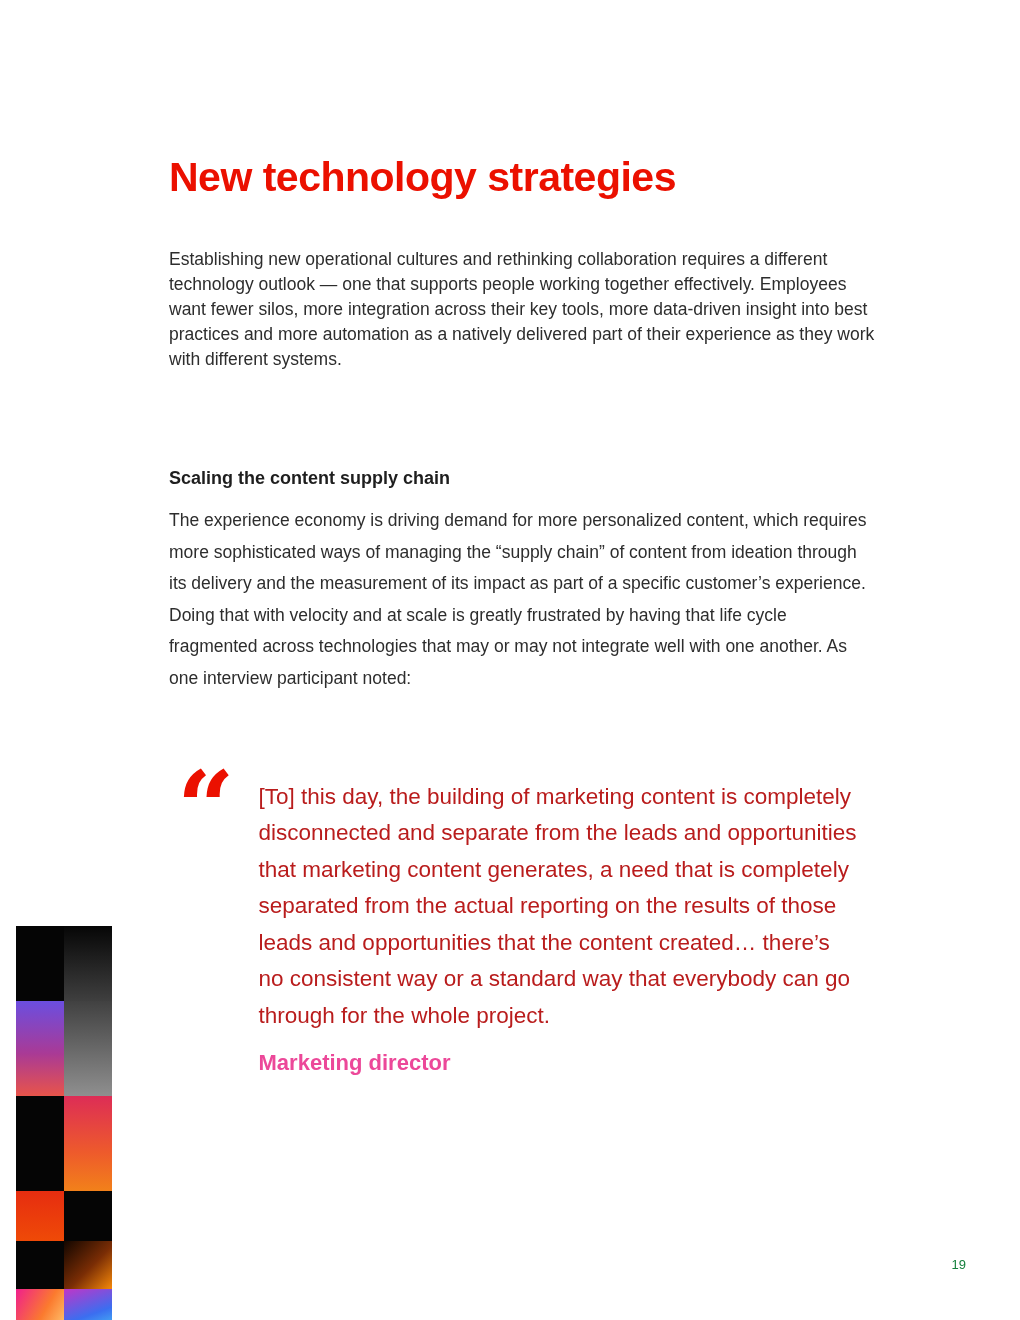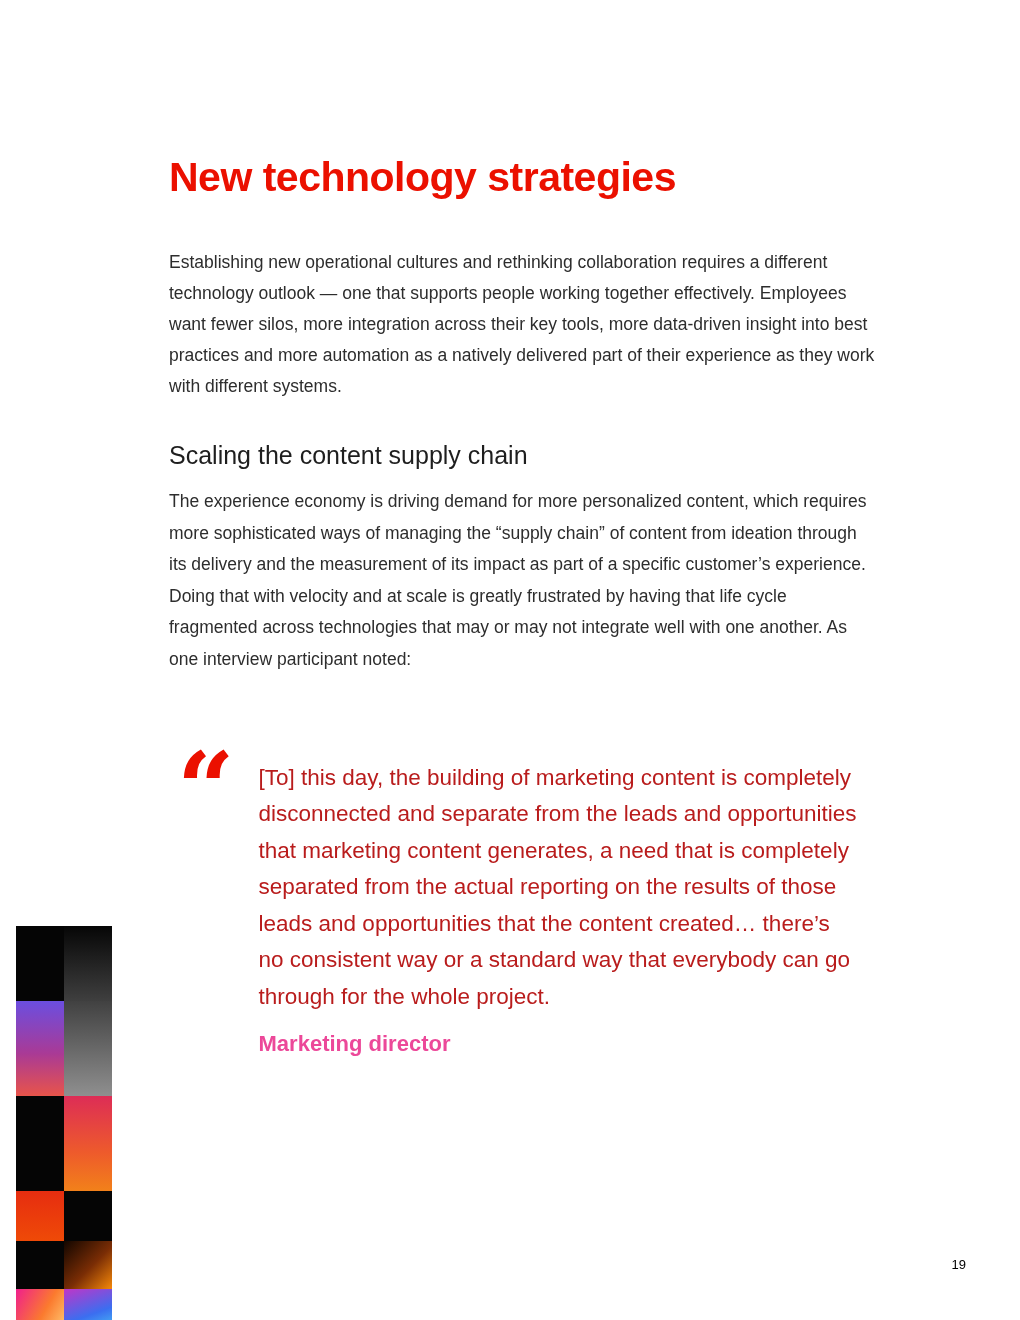--- a/index.html
+++ b/index.html
@@ -33,7 +33,7 @@
   .intro {
     margin-top: 30px;
     font-size: 17.5px;
-    line-height: 31px;
+    line-height: 25px;
     color: #2d2d2d;
   }
 

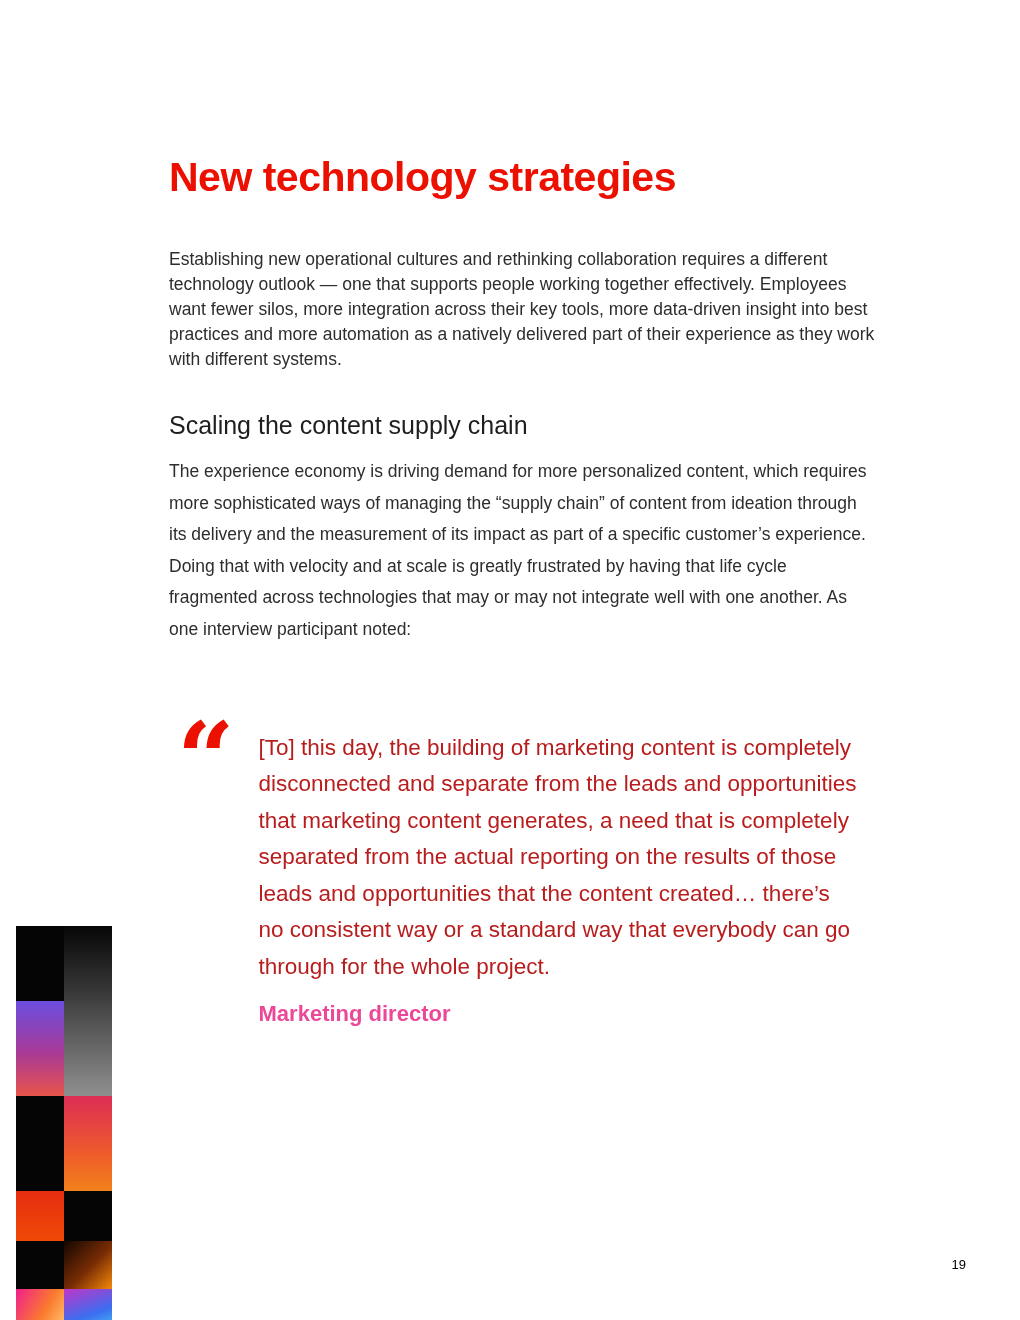--- a/index.html
+++ b/index.html
@@ -38,9 +38,9 @@
   }
 
   .subhead {
-    margin-top: 23px;
-    font-size: 25px;
-    font-weight: 400;
+    margin-top: 80px;
+    font-size: 18px;
+    font-weight: 700;
     color: #1e1e1e;
   }
 

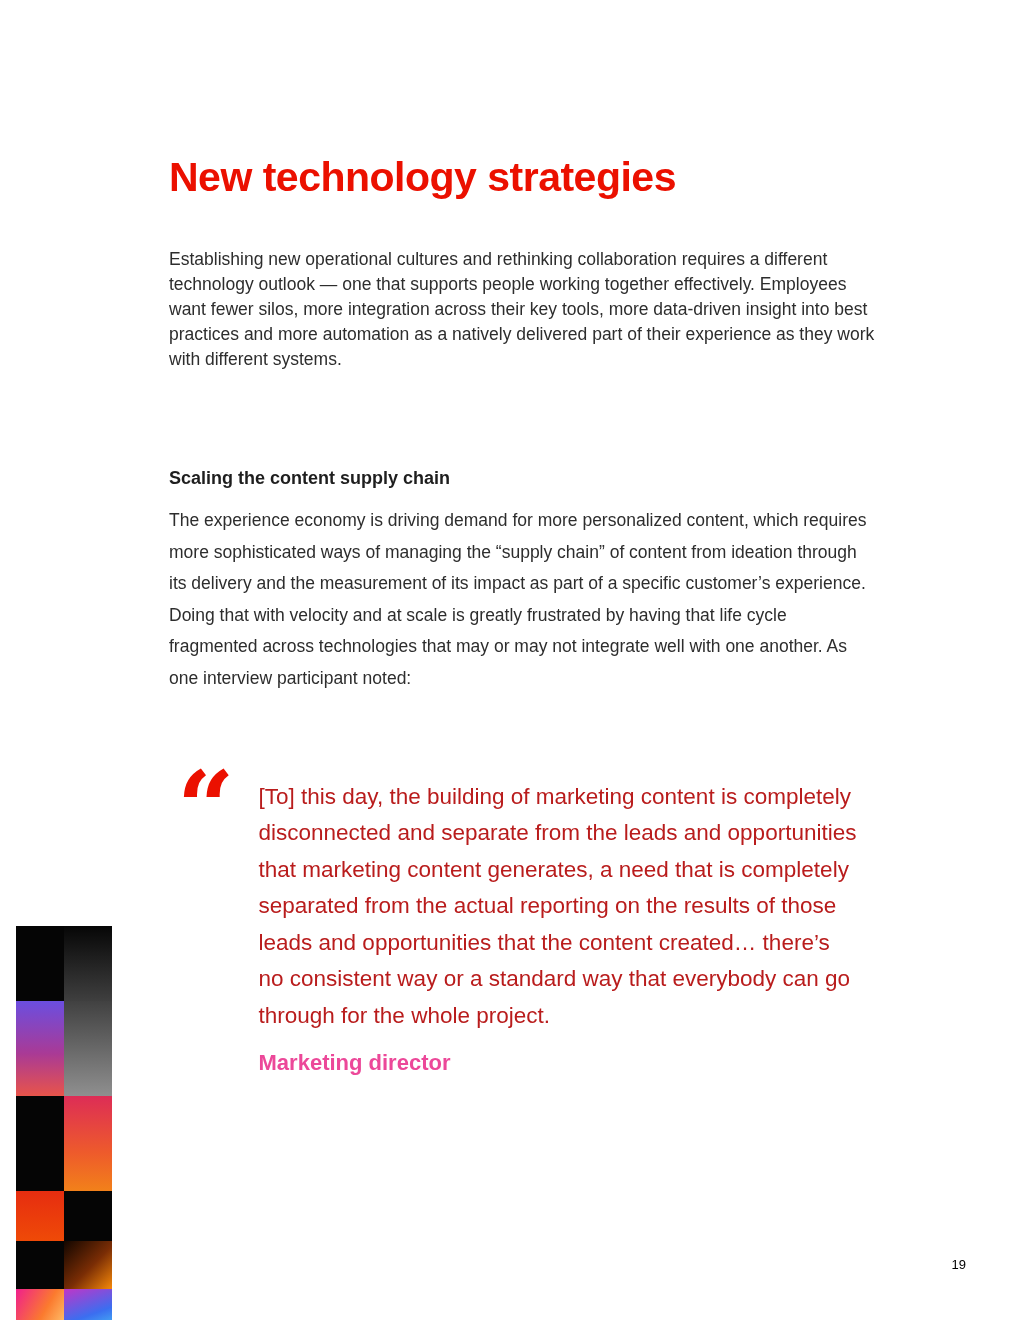--- a/index.html
+++ b/index.html
@@ -95,7 +95,7 @@
     right: 62px;
     bottom: 56px;
     font-size: 13px;
-    color: #000000;
+    color: #15803d;
   }
 
   

